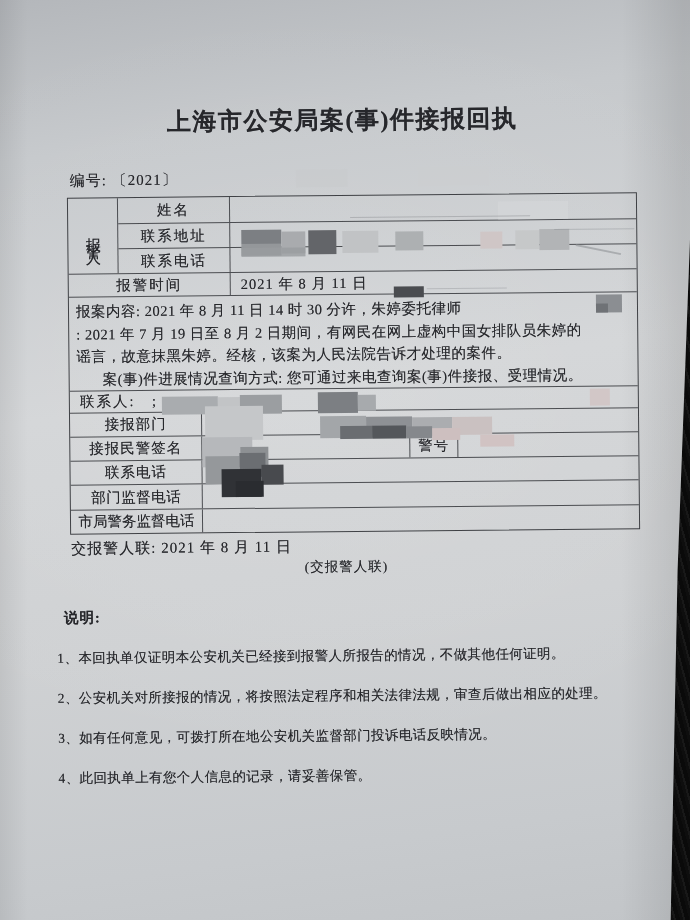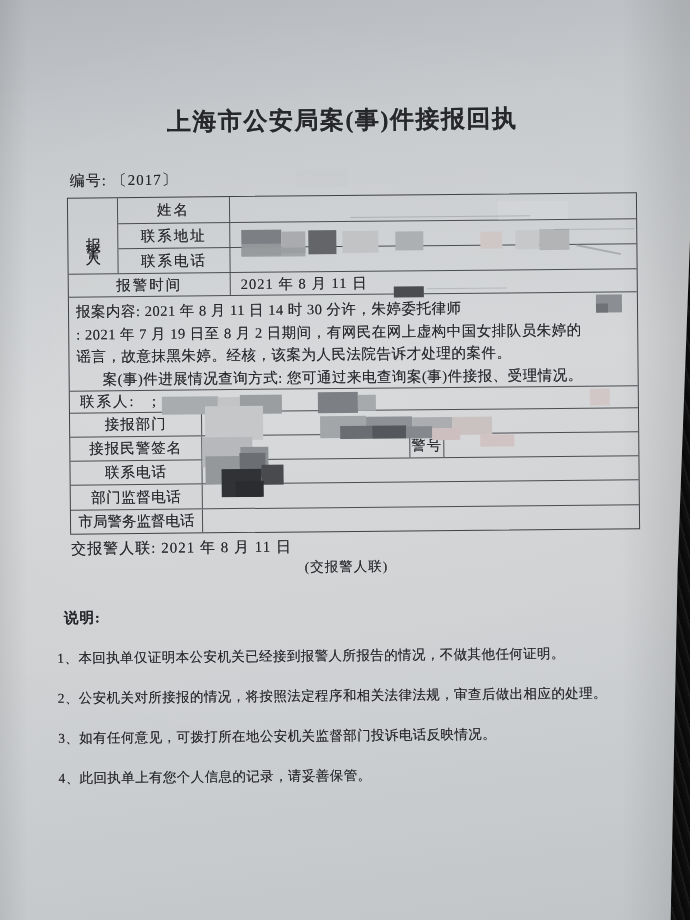--- a/index.html
+++ b/index.html
@@ -77,7 +77,7 @@
 
       <div class="doc-number">
         <span>编号:</span>
-        <span>〔2017〕</span>
+        <span>〔2021〕</span>
       </div>
 
       <div class="tbl">

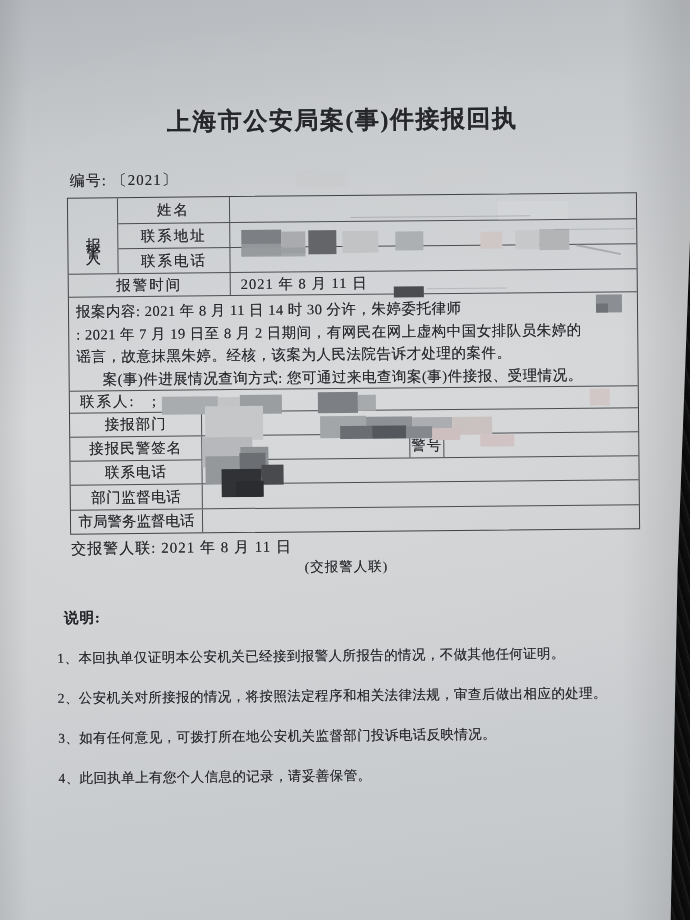--- a/index.html
+++ b/index.html
@@ -52,7 +52,7 @@
   .content-cell{border-top:1px solid #4b4d51;padding:3px 7px 4px 7px;line-height:22.5px;
     font-size:14.5px;letter-spacing:0.5px;}
   .content-cell .indent{padding-left:26px;}
-  .badge-lab{width:35px;border-left:1px solid #4b4d51;border-right:1px solid #4b4d51;
+  .badge-lab{width:49px;border-left:1px solid #4b4d51;border-right:1px solid #4b4d51;
     display:flex;align-items:center;justify-content:center;letter-spacing:1px;}
   
   .receipt-date{position:absolute;top:537px;left:70px;font-size:15px;letter-spacing:1px;}

